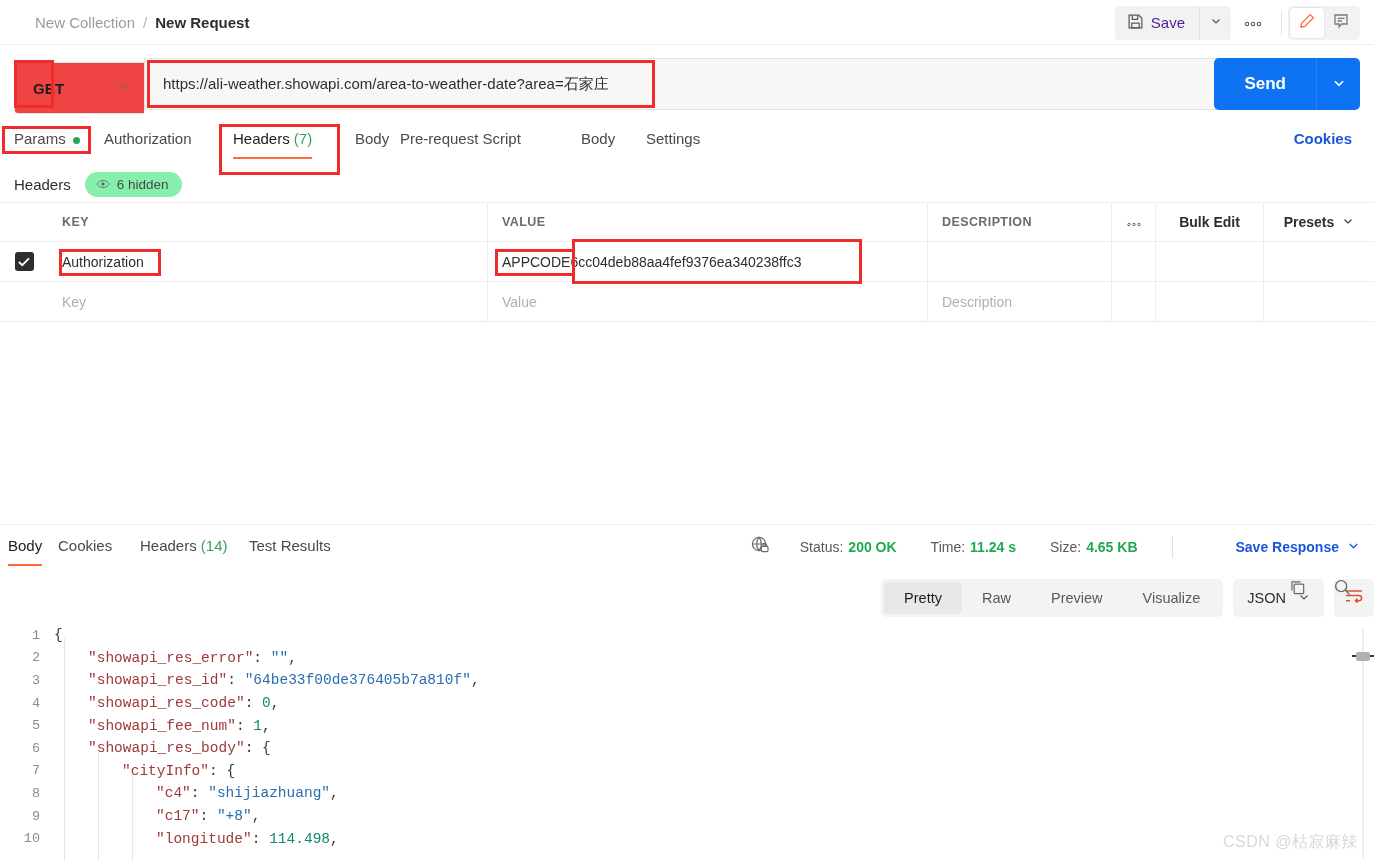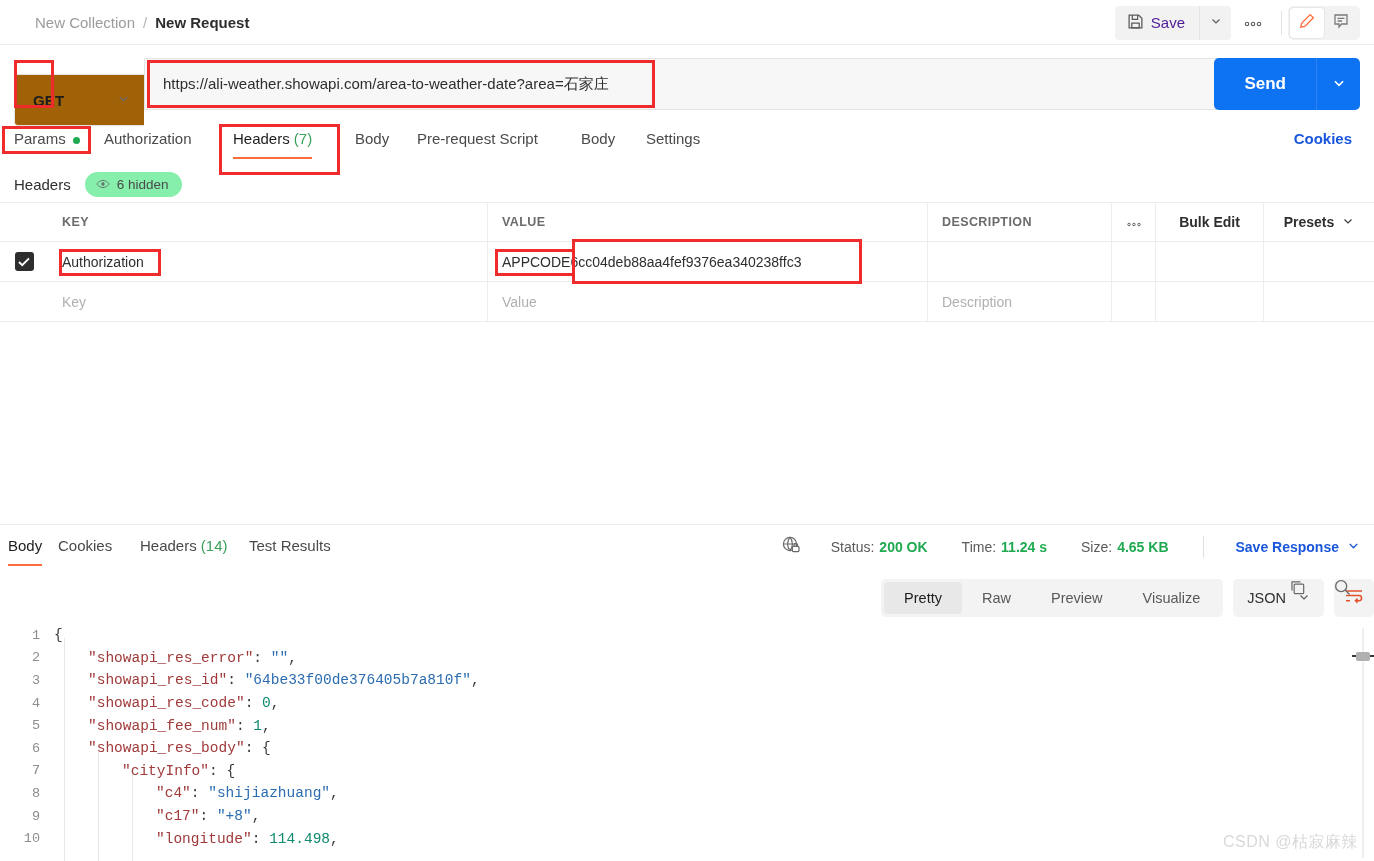--- a/index.html
+++ b/index.html
@@ -47,8 +47,8 @@
   
   .urlrow { position:absolute; left:0; top:58px; width:1374px; height:52px; }
   .method-box {
-    position:absolute; left:14px; top:16px; width:130px; height:52px;
-    background:#a16207; border:1px solid #e4e4e4; border-right:none;
+    position:absolute; left:14px; top:4px; width:130px; height:52px;
+    background:#ef4444; border:1px solid #e4e4e4; border-right:none;
     border-radius:4px 0 0 4px;
     display:flex; align-items:center; justify-content:space-between;
     padding:0 14px 0 18px; cursor:pointer;

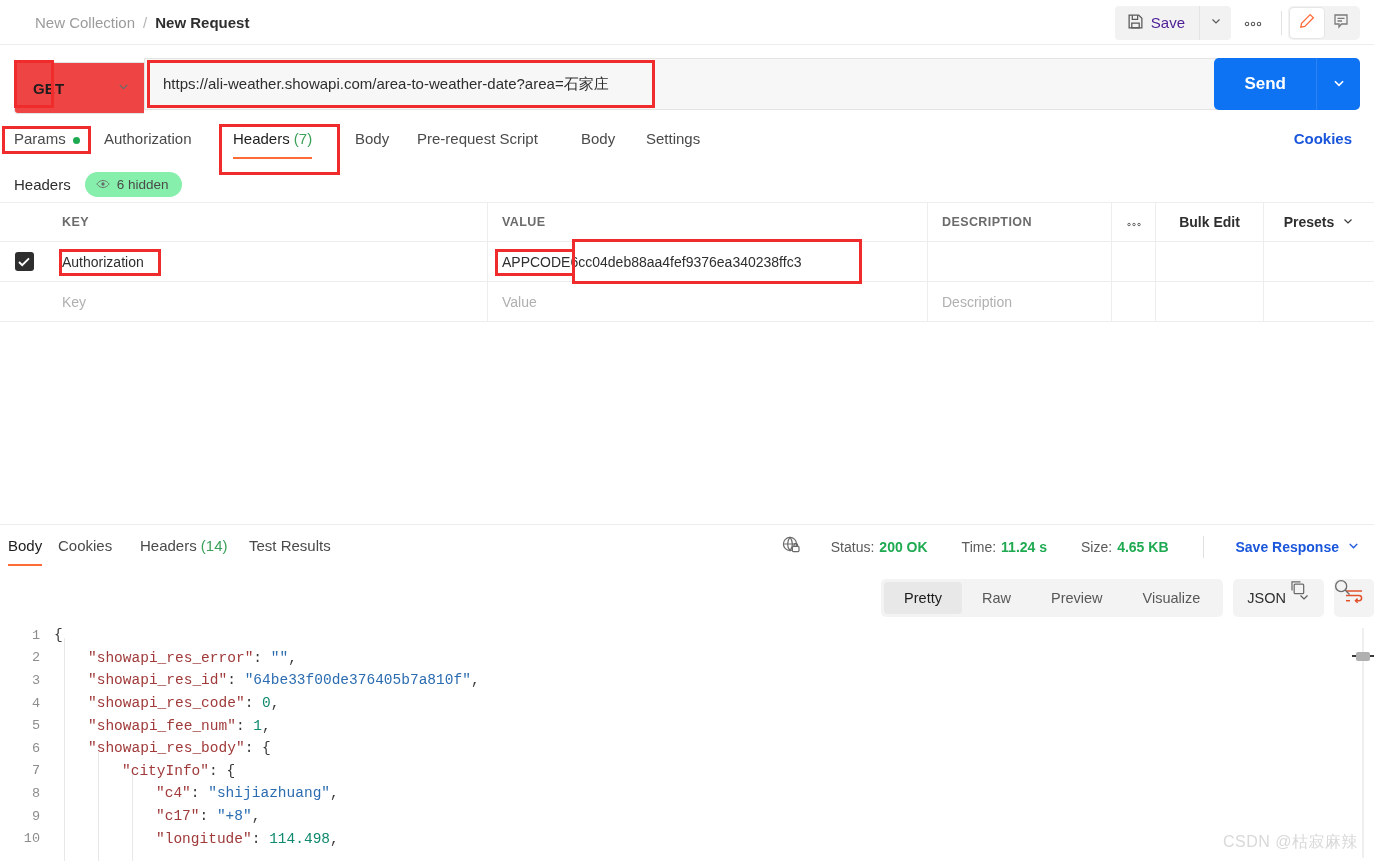--- a/index.html
+++ b/index.html
@@ -242,7 +242,7 @@
       <div class="rtab" style="position: absolute; left: 104px; top: 8px;"><span>Authorization</span></div>
       <div class="rtab active" style="position: absolute; left: 233px; top: 8px;"><span>Headers</span><span class="cnt"> (7)</span><span class="uline"></span></div>
       <div class="rtab" style="position: absolute; left: 355px; top: 8px;"><span>Body</span></div>
-      <div class="rtab" style="position: absolute; left: 417px; top: 8px;"><span>Pre-request Script</span></div>
+      <div class="rtab" style="position: absolute; left: 400px; top: 8px;"><span>Pre-request Script</span></div>
       <div class="rtab" style="position: absolute; left: 581px; top: 8px;"><span>Body</span></div>
       <div class="rtab" style="position: absolute; left: 646px; top: 8px;"><span>Settings</span></div>
     </div>

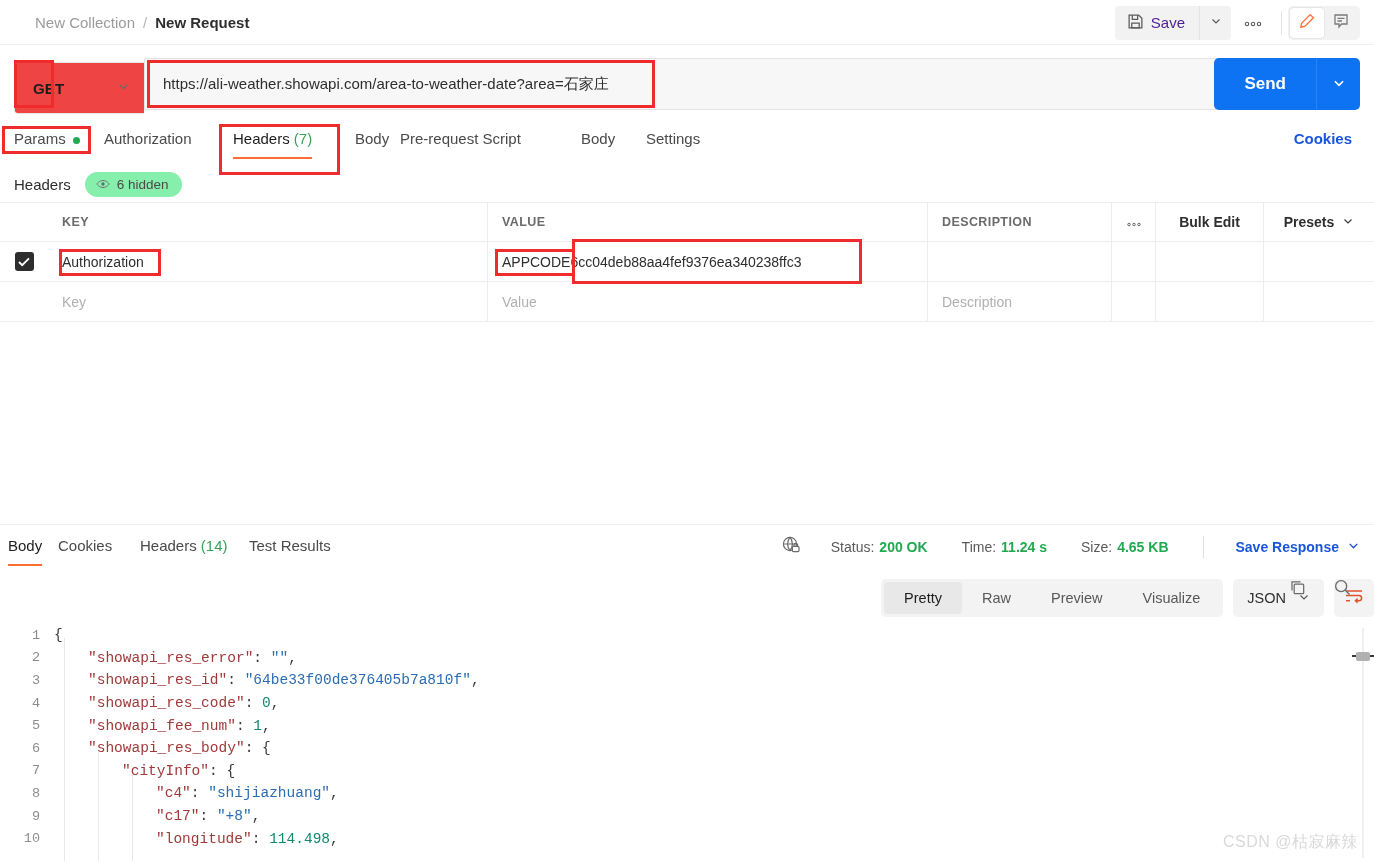--- a/index.html
+++ b/index.html
@@ -112,7 +112,7 @@
   .sstat .grn { color:#1faa51; font-weight:bold; }
   .sstat .grp { margin-right:16px; display:flex; gap:5px; align-items:center; }
   .sstat .sep { width:1px; height:22px; background:#e0e0e0; margin:0 14px 0 0; }
-  .saveresp { color:#1a56db; font-weight:bold; display:flex; align-items:center; gap:8px; cursor:pointer; }
+  .saveresp { color:#1a56db; font-weight:bold; display:flex; align-items:center; gap:8px; cursor:pointer;margin-left:31px; }
 
   
   .bodybar { position:absolute; left:0; top:576px; width:1374px; height:44px; display:flex; align-items:center; padding-left:8px;justify-content:flex-end; }

